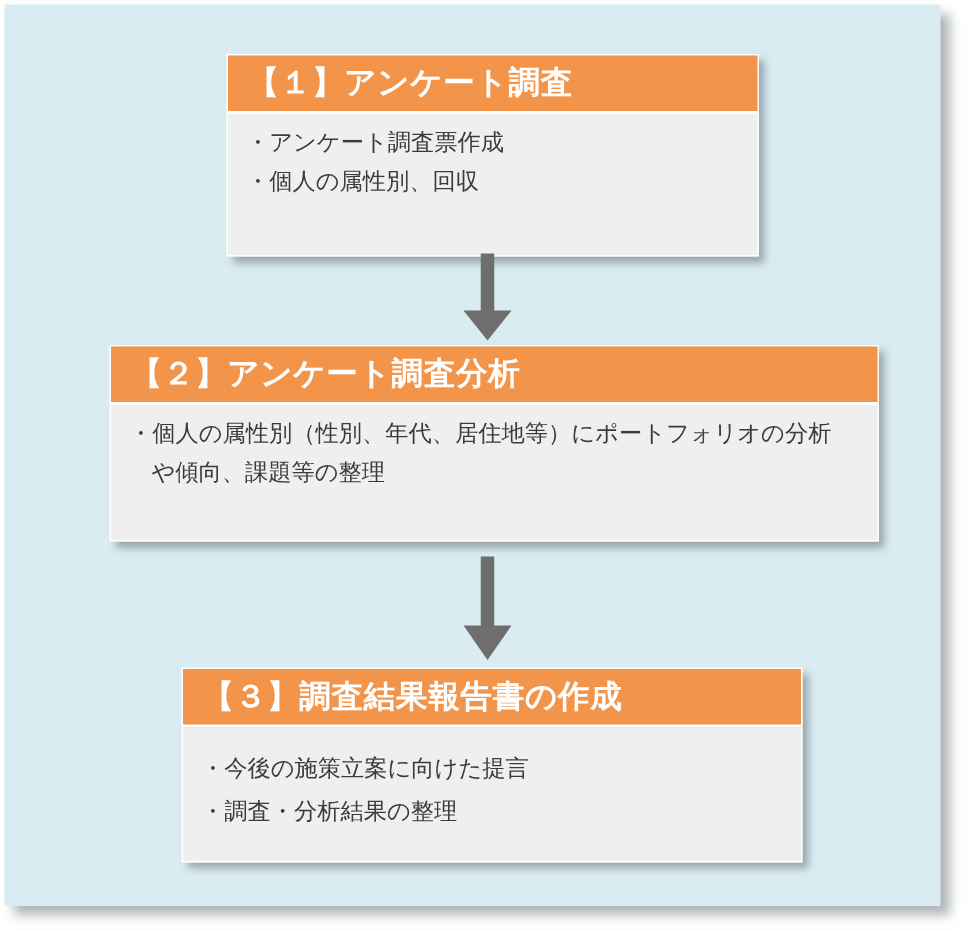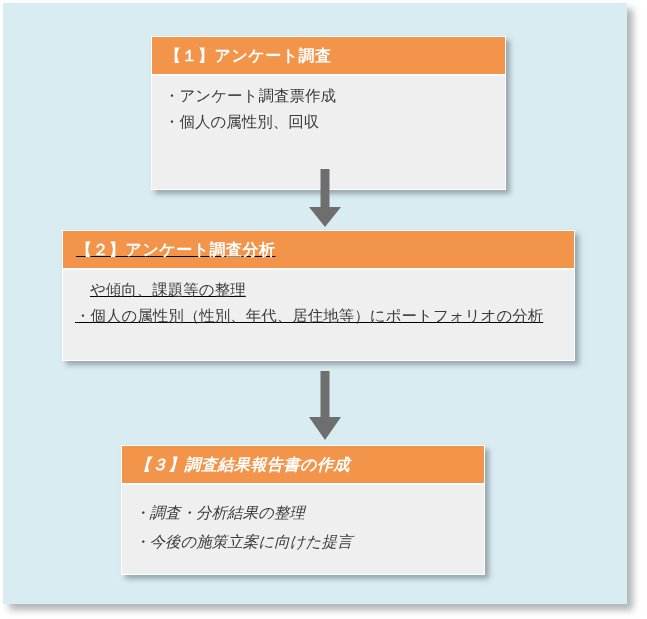--- a/index.html
+++ b/index.html
@@ -24,7 +24,7 @@
     background: #f2944a;
     color: #ffffff;
     font-weight: bold;
-    font-size: 16px;
+    font-size: 21px;
     line-height: 37px;
     height: 39px;
     padding: 0 0 0 13px;

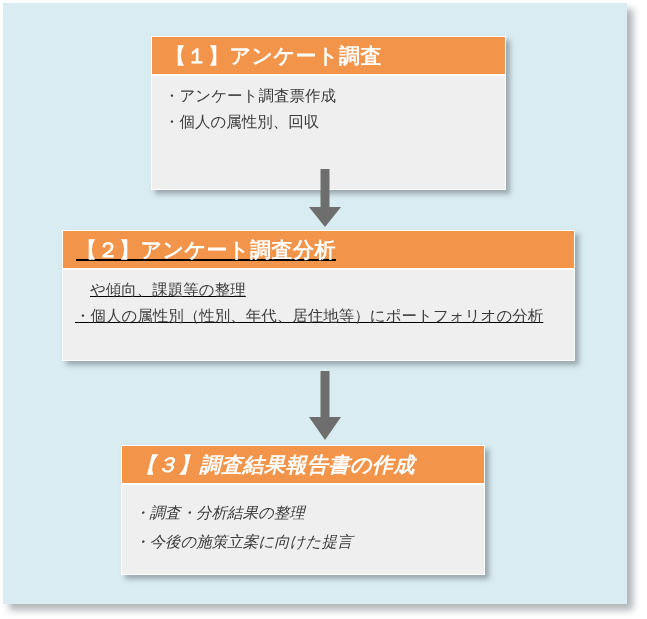--- a/index.html
+++ b/index.html
@@ -42,7 +42,7 @@
   .step-body .line { line-height: 26px; white-space: nowrap; }
   .step-body .line.cont { padding-left: 15px; }
   .box-1 { left: 148px; top: 33px;  width: 355px; }
-  .box-1 .step-body { height: 113px; }
+  .box-1 .step-body { height: 94px; }
   .box-2 { left: 59px;  top: 227px; width: 513px; text-decoration: underline; }
   .box-2 .step-body { height: 90px; }
   .box-3 { left: 118px; top: 442px; width: 364px; font-style: italic; }

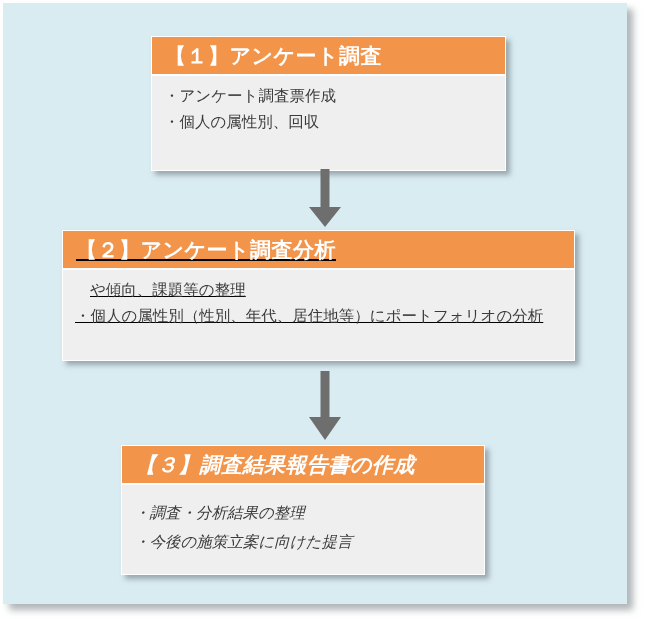--- a/index.html
+++ b/index.html
@@ -43,7 +43,7 @@
   .step-body .line.cont { padding-left: 15px; }
   .box-1 { left: 148px; top: 33px;  width: 355px; }
   .box-1 .step-body { height: 94px; }
-  .box-2 { left: 59px;  top: 227px; width: 513px; text-decoration: underline; }
+  .box-2 { left: 70px;  top: 227px; width: 513px; }
   .box-2 .step-body { height: 90px; }
   .box-3 { left: 118px; top: 442px; width: 364px; font-style: italic; }
   .box-3 .step-body { height: 89px; padding-top: 13px; }

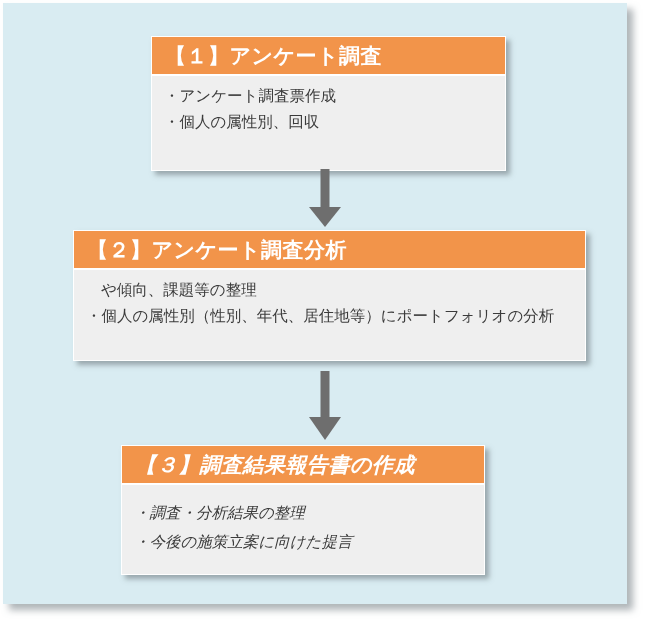--- a/index.html
+++ b/index.html
@@ -89,8 +89,8 @@
     <div class="step-box box-2">
       <div class="step-header">【２】アンケート調査分析</div>
       <div class="step-body">
+        <div class="line">・個人の属性別（性別、年代、居住地等）にポートフォリオの分析</div>
         <div class="line cont">や傾向、課題等の整理</div>
-        <div class="line">・個人の属性別（性別、年代、居住地等）にポートフォリオの分析</div>
       </div>
     </div>
 

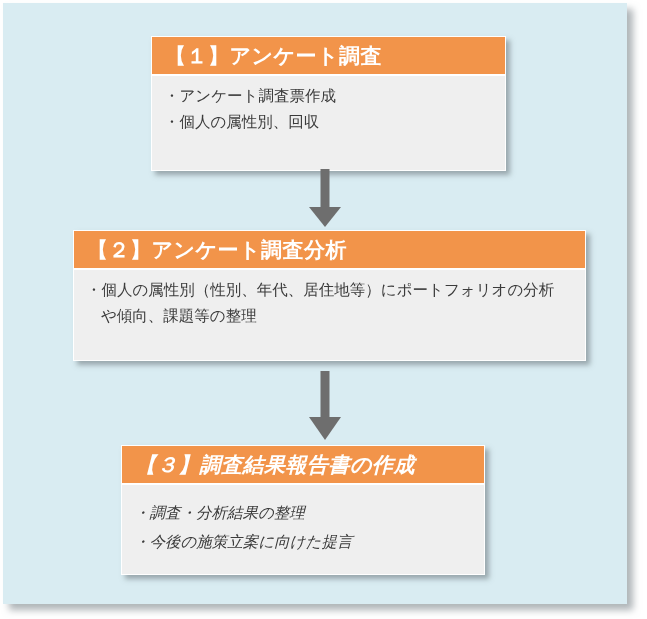--- a/index.html
+++ b/index.html
@@ -45,7 +45,7 @@
   .box-1 .step-body { height: 94px; }
   .box-2 { left: 70px;  top: 227px; width: 513px; }
   .box-2 .step-body { height: 90px; }
-  .box-3 { left: 118px; top: 442px; width: 364px; font-style: italic; }
+  .box-3 { left: 118px; top: 442px; width: 414px; }
   .box-3 .step-body { height: 89px; padding-top: 13px; }
   .box-3 .step-body .line { line-height: 29px; }
 

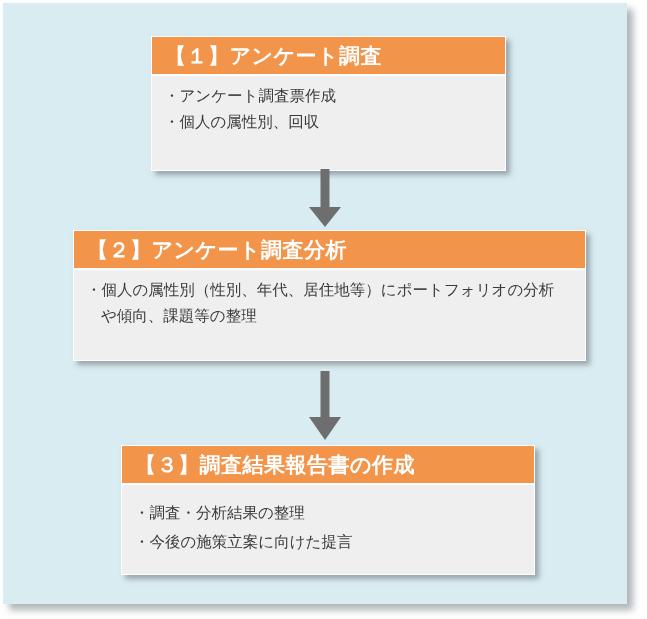--- a/index.html
+++ b/index.html
@@ -102,8 +102,8 @@
     <div class="step-box box-3">
       <div class="step-header">【３】調査結果報告書の作成</div>
       <div class="step-body">
+        <div class="line">・今後の施策立案に向けた提言</div>
         <div class="line">・調査・分析結果の整理</div>
-        <div class="line">・今後の施策立案に向けた提言</div>
       </div>
     </div>
 

